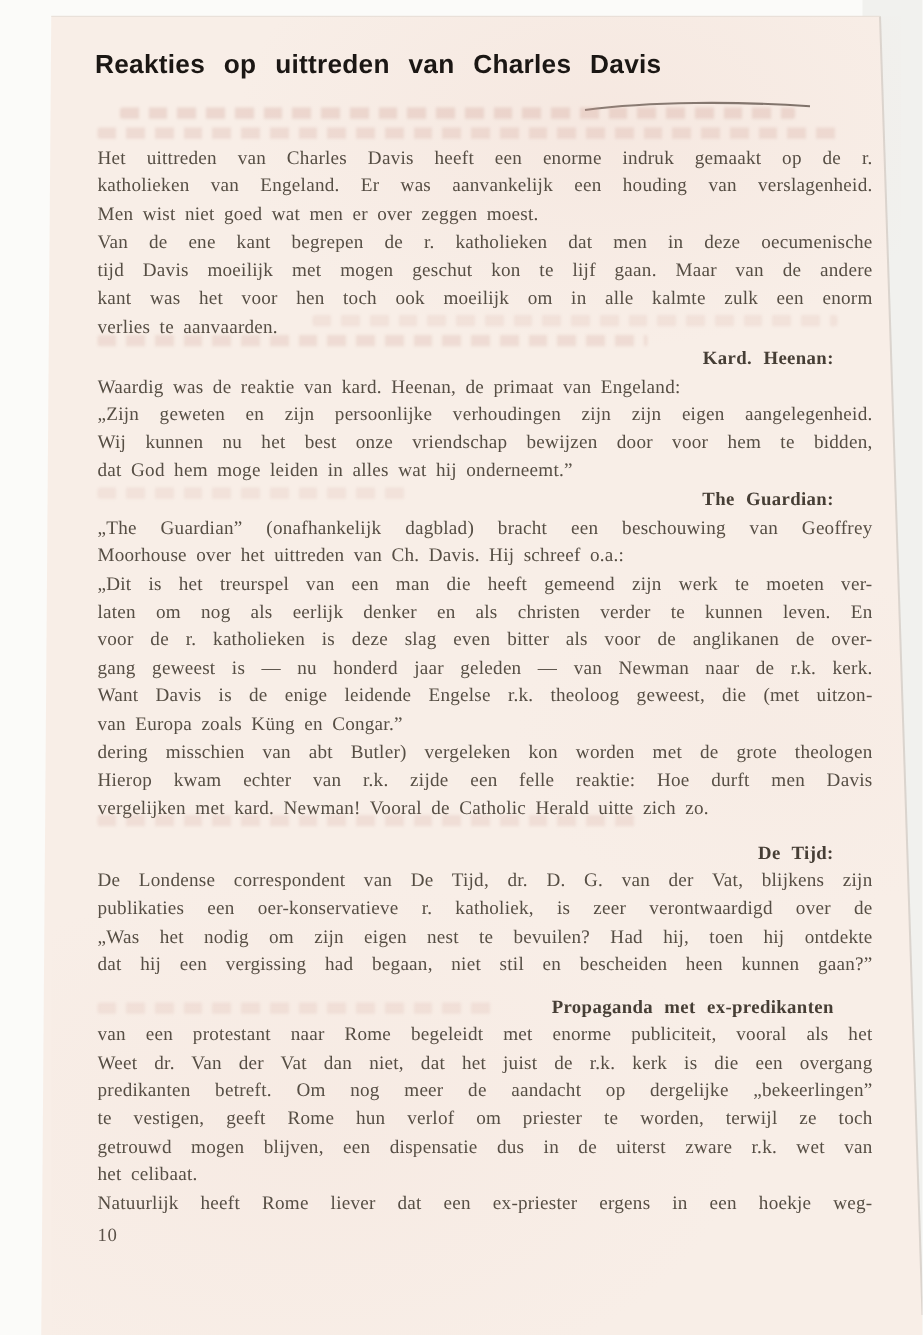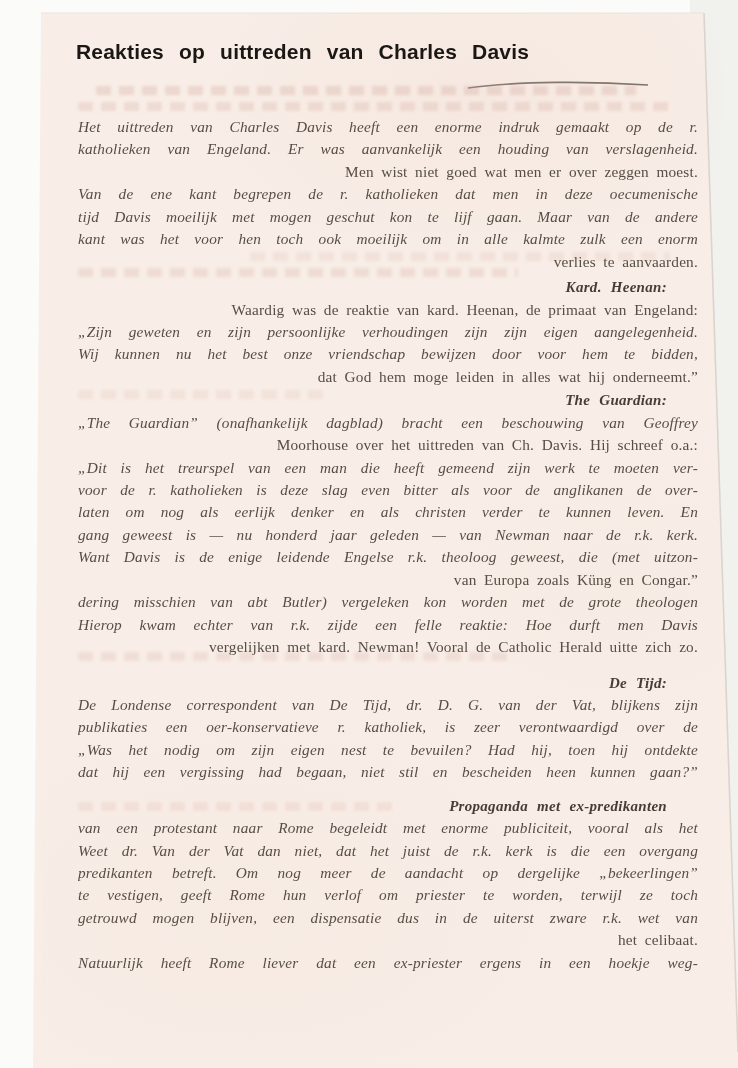--- a/index.html
+++ b/index.html
@@ -52,7 +52,7 @@
     font-size:15.3px;line-height:22.45px;height:22.45px;overflow:hidden;
     color:#564e44;letter-spacing:0.2px;word-spacing:3.5px;text-align:right;
   }
-  .line.just{text-align:justify;text-align-last:justify;font-style:italic;}
+  .line.just{text-align:justify;text-align-last:justify;}
   .heading{
     font-size:15px;line-height:22.45px;height:22.45px;
     font-weight:bold;text-align:right;padding-right:31px;

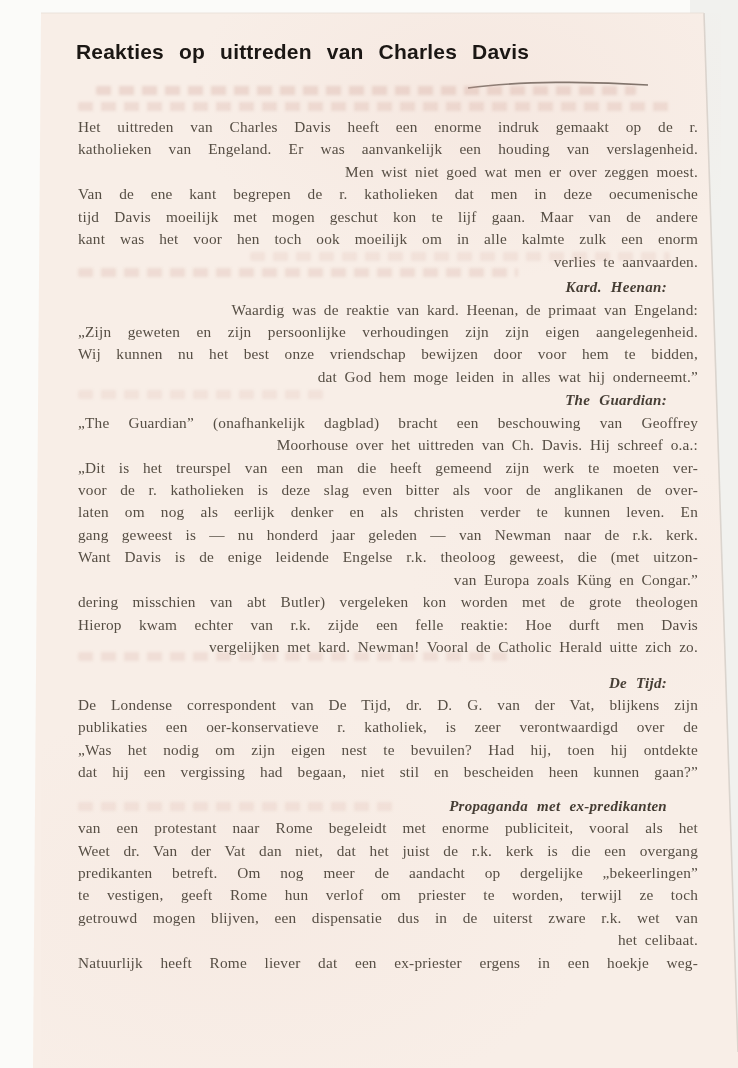--- a/index.html
+++ b/index.html
@@ -50,7 +50,7 @@
   }
   .line{
     font-size:15.3px;line-height:22.45px;height:22.45px;overflow:hidden;
-    color:#564e44;letter-spacing:0.2px;word-spacing:3.5px;text-align:right;
+    color:#564e44;letter-spacing:0.2px;word-spacing:3.5px;
   }
   .line.just{text-align:justify;text-align-last:justify;}
   .heading{

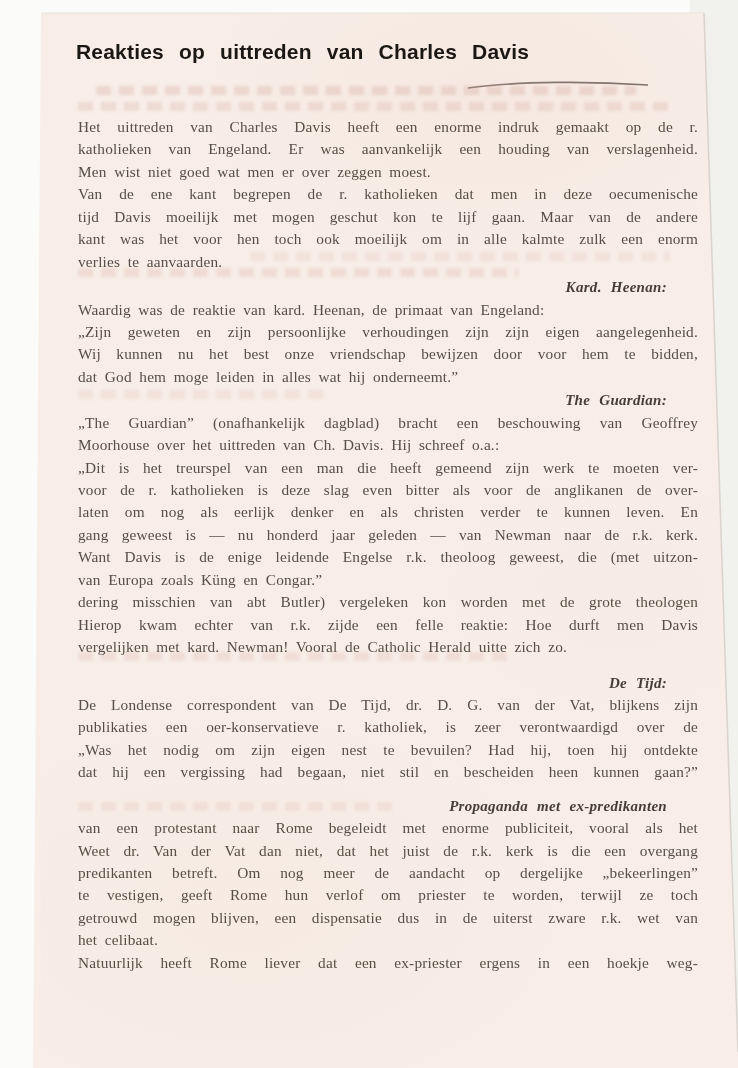--- a/index.html
+++ b/index.html
@@ -56,7 +56,7 @@
   .heading{
     font-size:15px;line-height:22.45px;height:22.45px;
     font-weight:bold;text-align:right;padding-right:31px;
-    color:#463e35;letter-spacing:0.3px;word-spacing:5px;font-style:italic;
+    color:#463e35;letter-spacing:0.3px;word-spacing:5px;
   }
   .section{margin:0;}
   .sec-kard-heenan{margin-top:3px;}

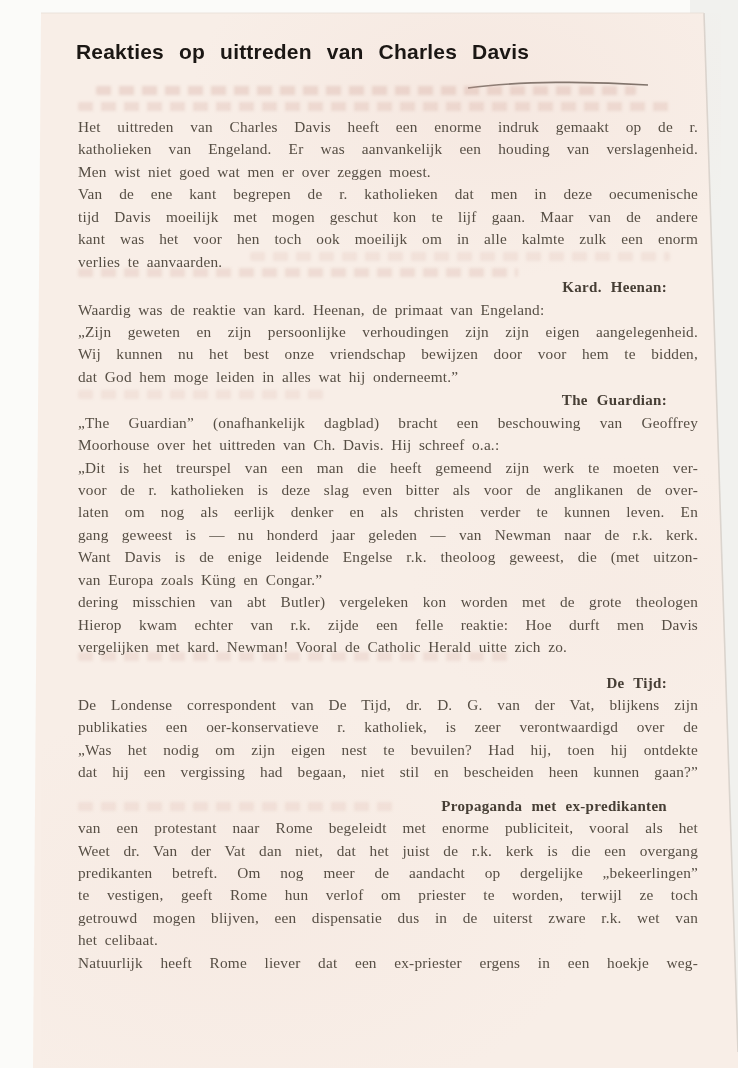--- a/index.html
+++ b/index.html
@@ -116,8 +116,8 @@
         <div class="line just">„The Guardian” (onafhankelijk dagblad) bracht een beschouwing van Geoffrey</div>
         <div class="line">Moorhouse over het uittreden van Ch. Davis. Hij schreef o.a.:</div>
         <div class="line just">„Dit is het treurspel van een man die heeft gemeend zijn werk te moeten ver-</div>
+        <div class="line just">laten om nog als eerlijk denker en als christen verder te kunnen leven. En</div>
         <div class="line just">voor de r. katholieken is deze slag even bitter als voor de anglikanen de over-</div>
-        <div class="line just">laten om nog als eerlijk denker en als christen verder te kunnen leven. En</div>
         <div class="line just">gang geweest is — nu honderd jaar geleden — van Newman naar de r.k. kerk.</div>
         <div class="line just">Want Davis is de enige leidende Engelse r.k. theoloog geweest, die (met uitzon-</div>
         <div class="line">van Europa zoals Küng en Congar.”</div>

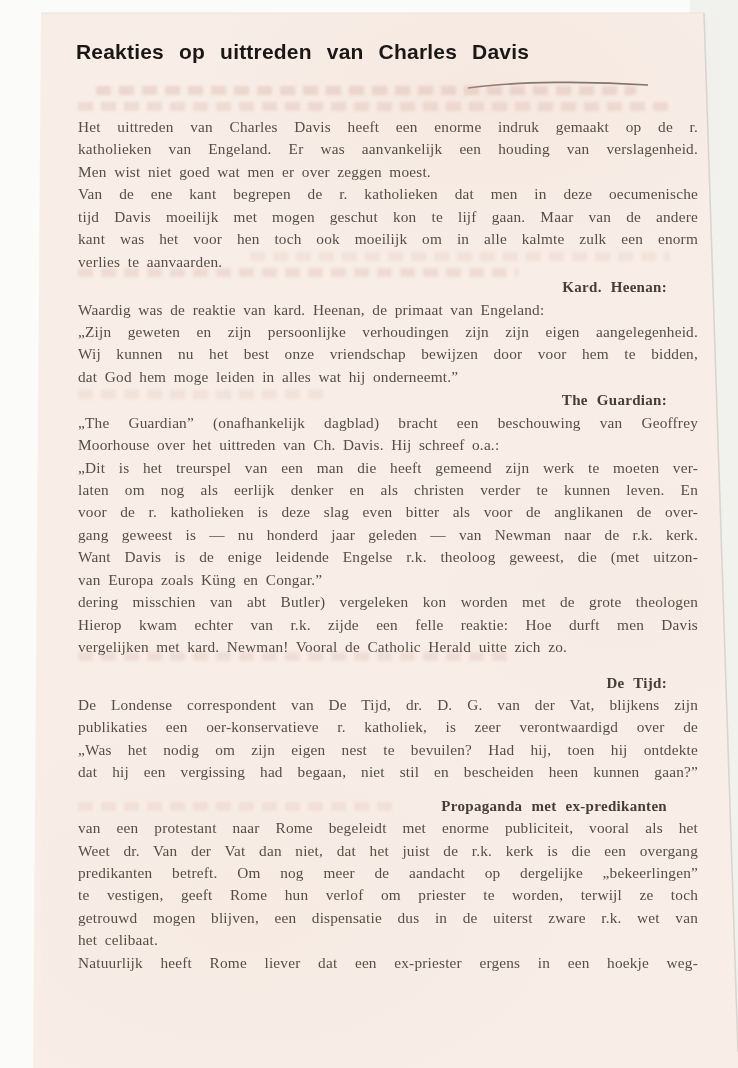--- a/index.html
+++ b/index.html
@@ -143,6 +143,7 @@
         <div class="line just">Natuurlijk heeft Rome liever dat een ex-priester ergens in een hoekje weg-</div>
       </div>
     </div>
+  <div class="page-num">10</div>
 </div>
 
 </body></html>

